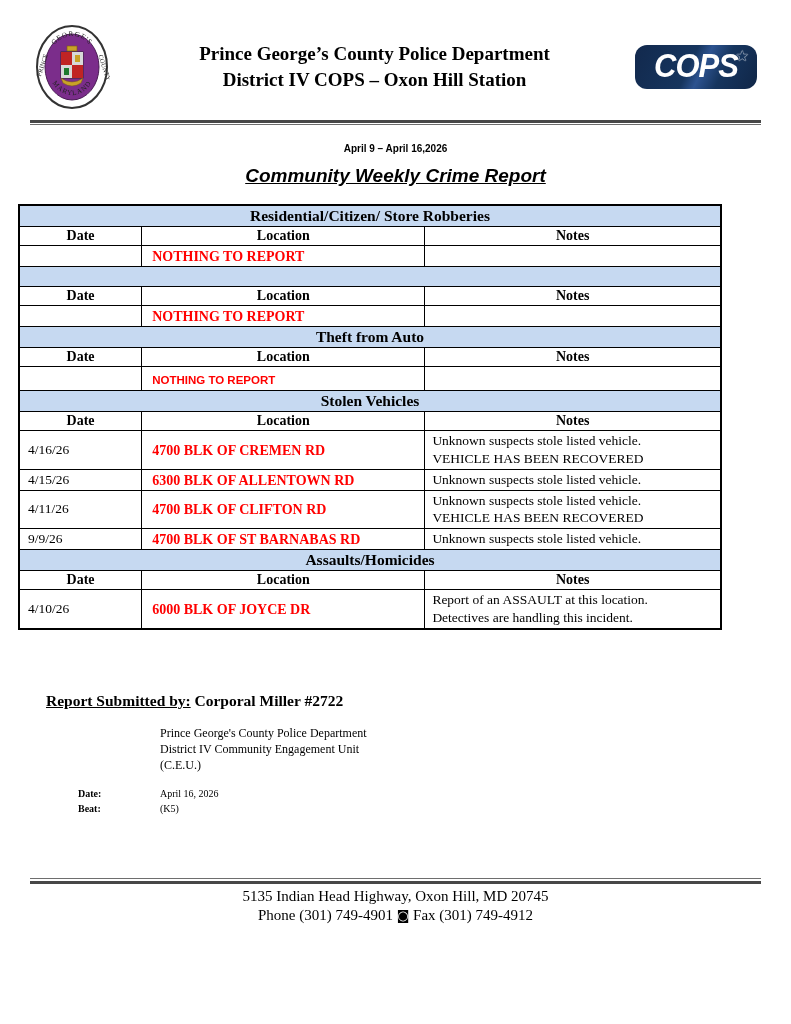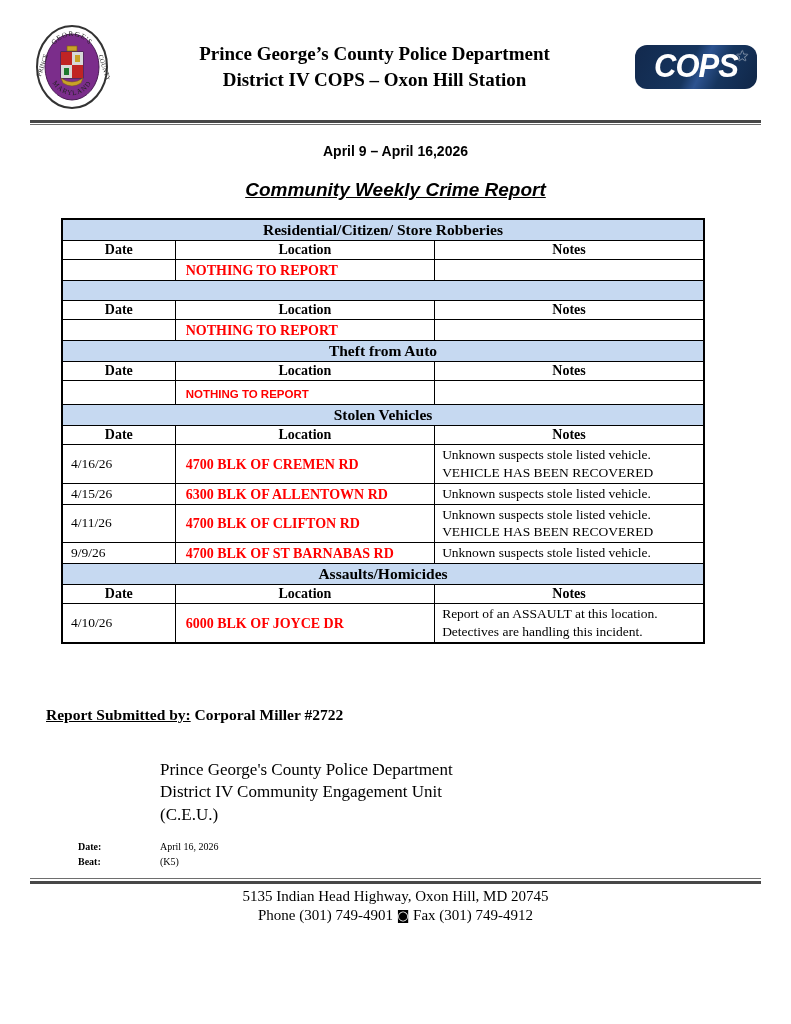--- a/index.html
+++ b/index.html
@@ -43,7 +43,7 @@
   .date-range {
     margin-top:18px; text-align:center;
     font-family:"Liberation Sans", sans-serif;
-    font-weight:bold; font-size:14px;
+    font-weight:bold; font-size:10px;
   }
   .report-title {
     margin-top:20px; text-align:center;

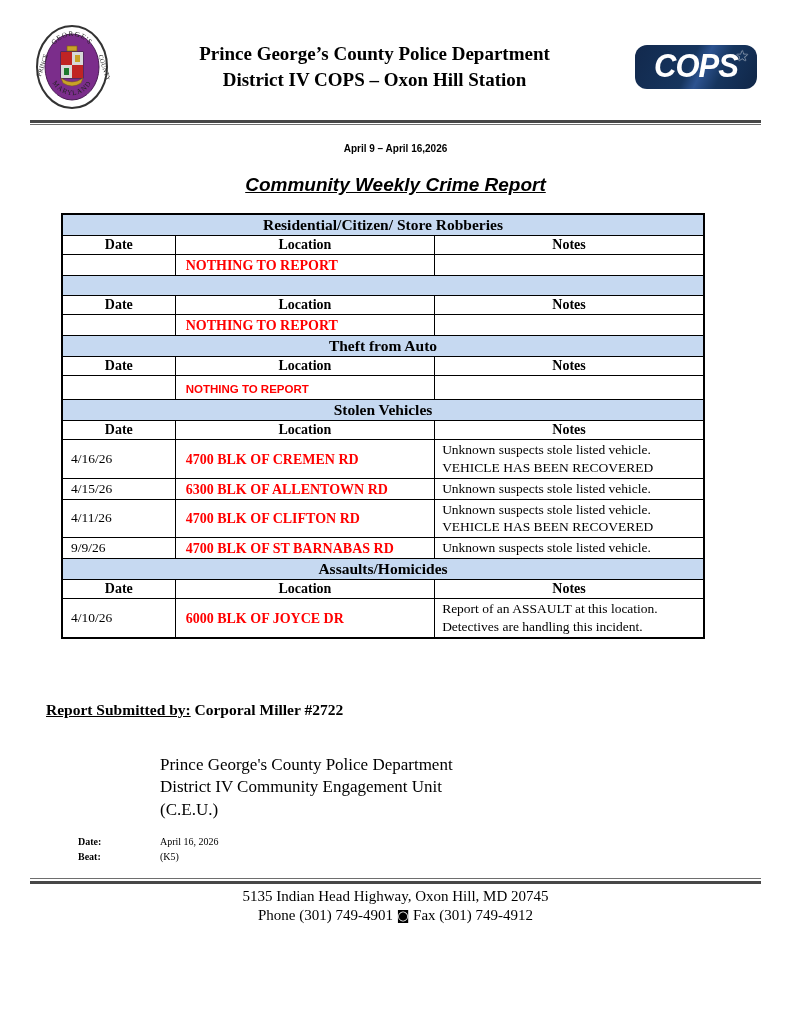--- a/index.html
+++ b/index.html
@@ -46,7 +46,7 @@
     font-weight:bold; font-size:10px;
   }
   .report-title {
-    margin-top:20px; text-align:center;
+    margin-top:11px; text-align:center;
     font-family:"Liberation Sans", sans-serif;
     font-weight:bold; font-style:italic; font-size:19px;
     text-decoration:underline;

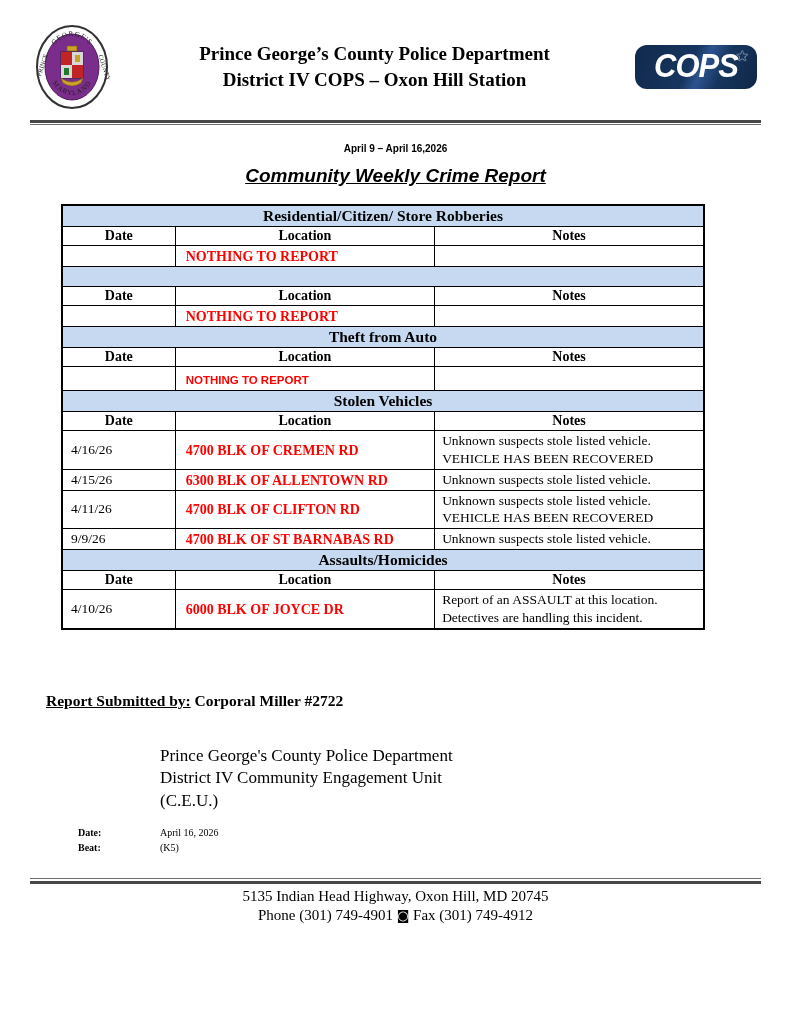--- a/index.html
+++ b/index.html
@@ -54,8 +54,8 @@
 
   
   table.crime {
-    margin:17px 0 0 61px;
-    width:644px;
+    margin:17px 0 0 18px;
+    width:704px;
     border-collapse:collapse;
     border:2px solid #000;
   }

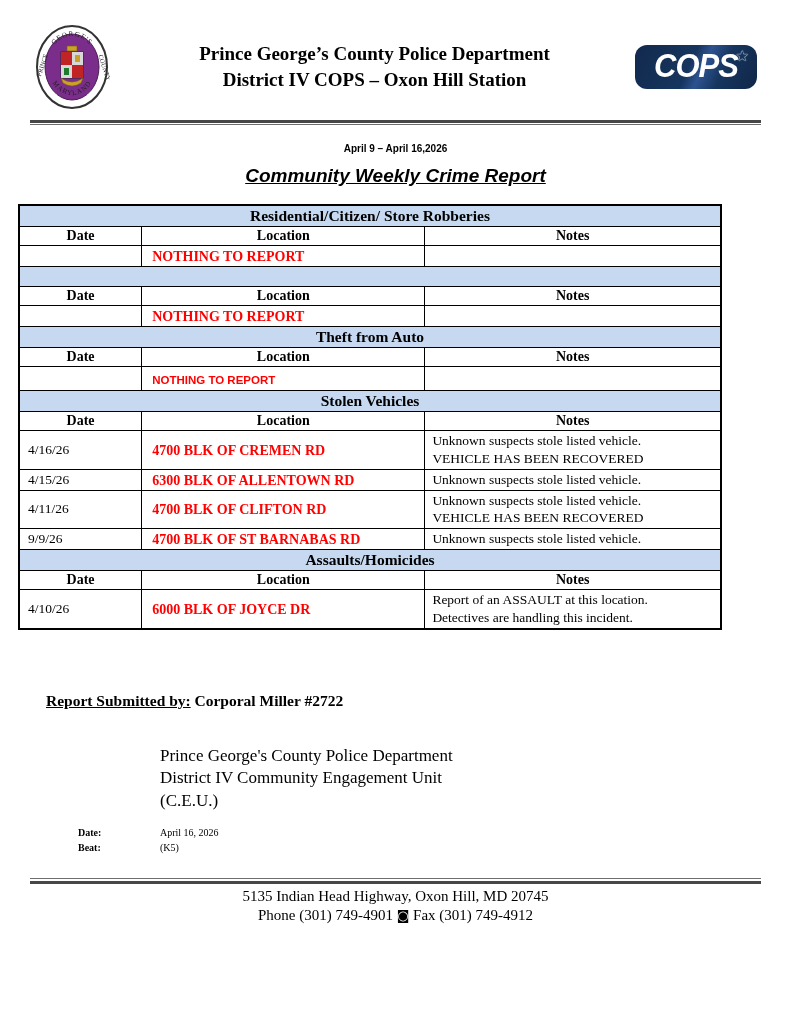--- a/index.html
+++ b/index.html
@@ -85,7 +85,7 @@
   .submission { margin:62px 0 0 46px; font-size:15px; }
   .submitted-line { font-weight:bold; font-size:15.5px; }
   .submitted-line .lbl { text-decoration:underline; }
-  .unit-block { margin:35px 0 0 114px; line-height:1.32; font-size:17px; }
+  .unit-block { margin:16px 0 0 114px; line-height:1.32; font-size:12px; }
   .kv-rows { margin-top:14px; }
   .kv { display:flex; line-height:1.45; font-size:10px;align-items:flex-end; }
   .kv .k { margin-left:32px; width:82px; font-weight:bold; }

